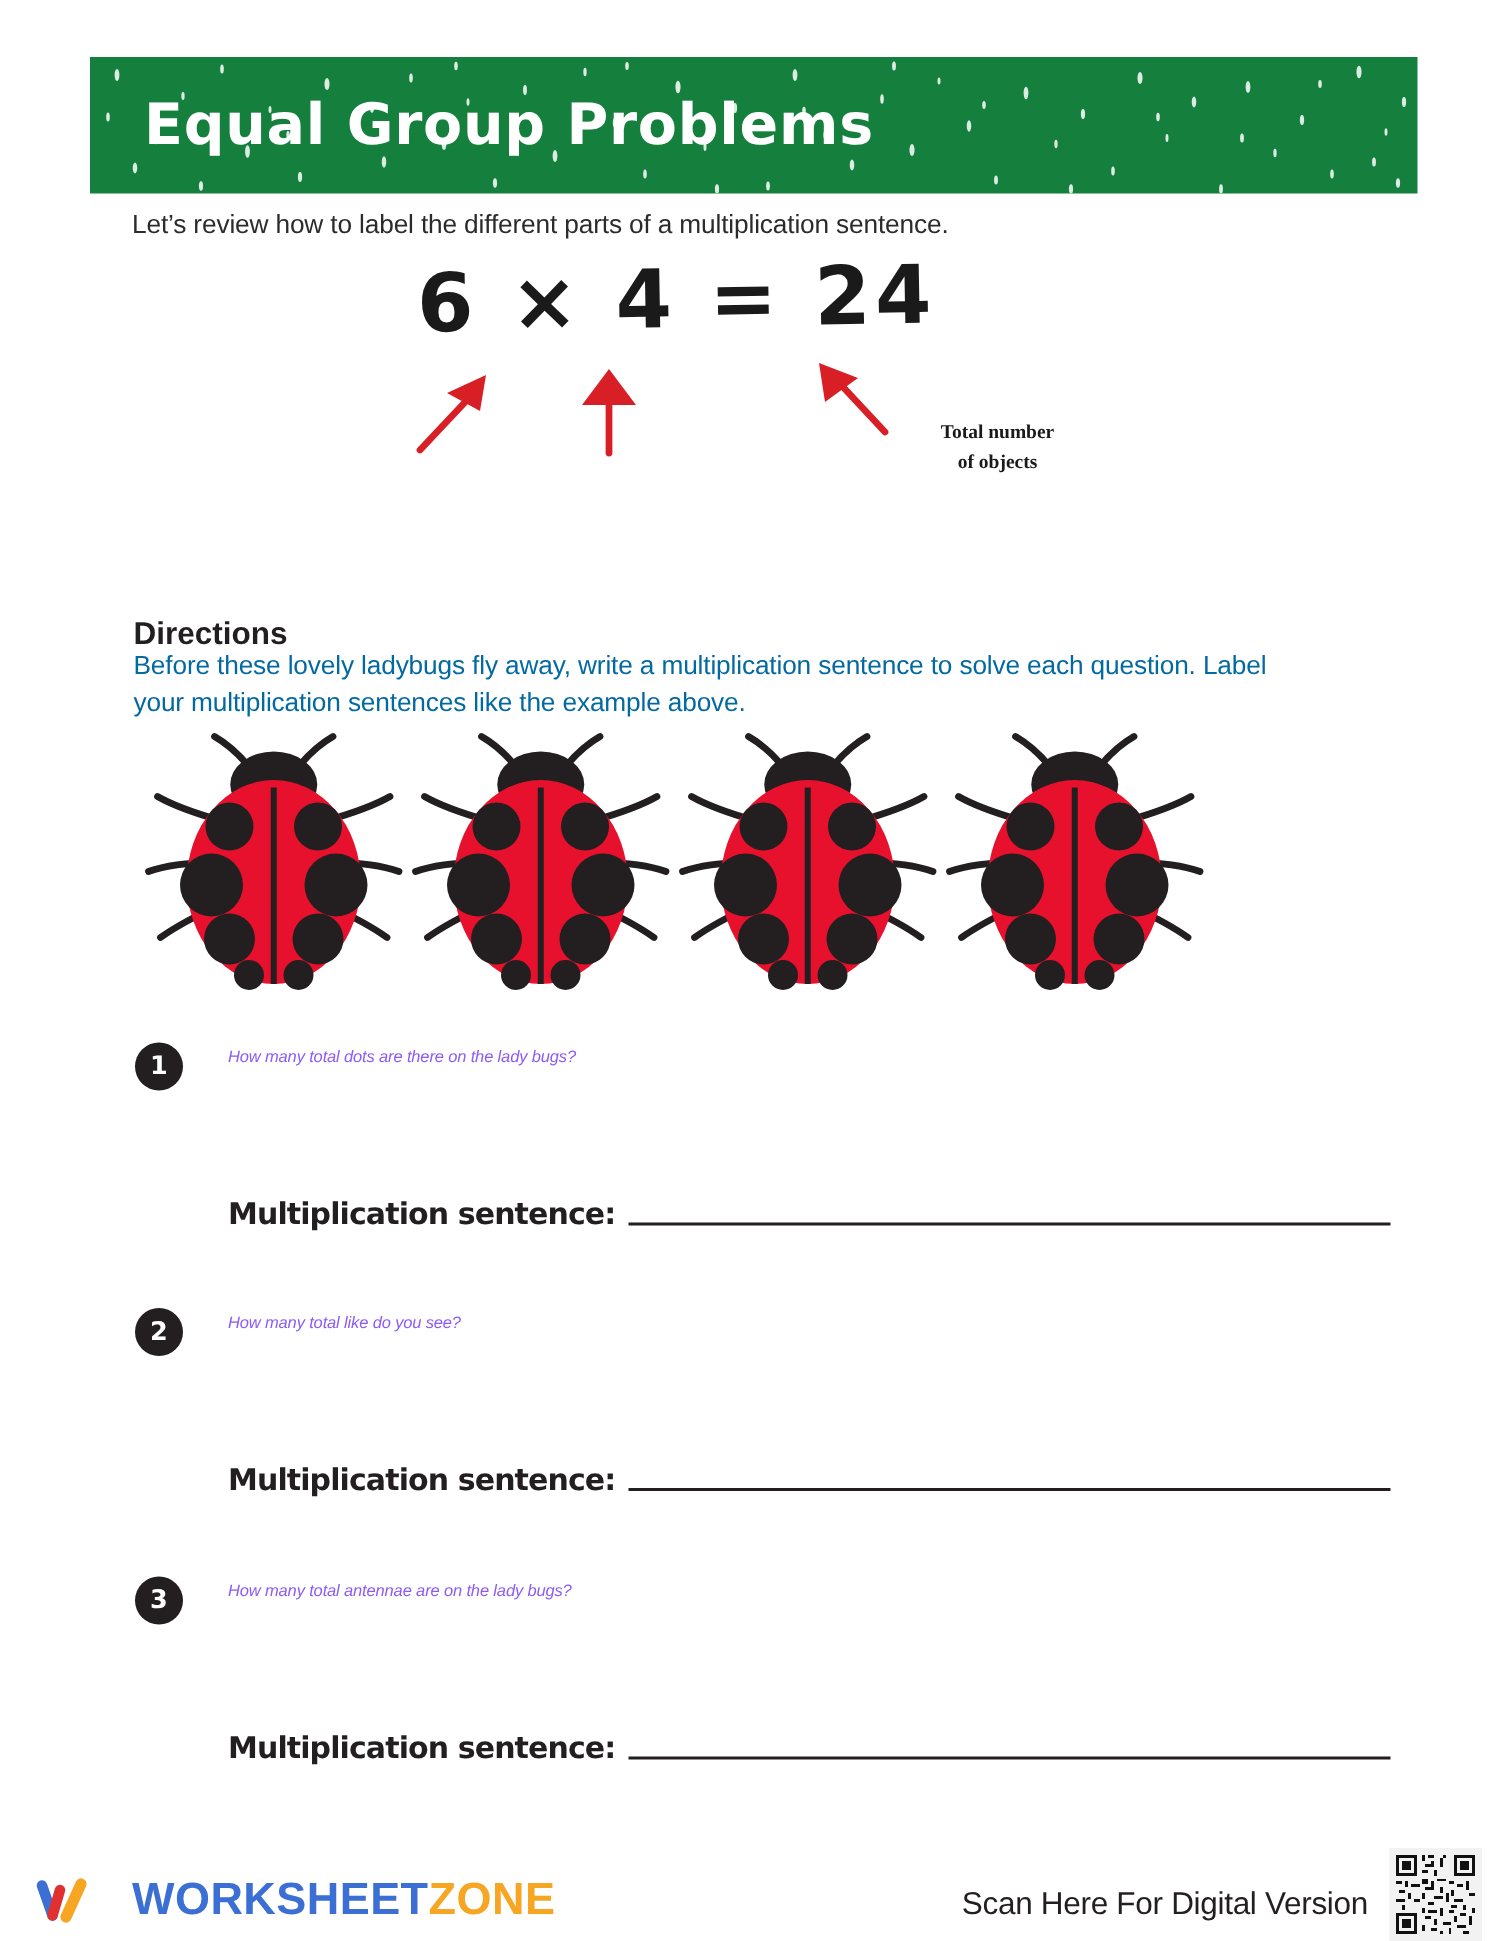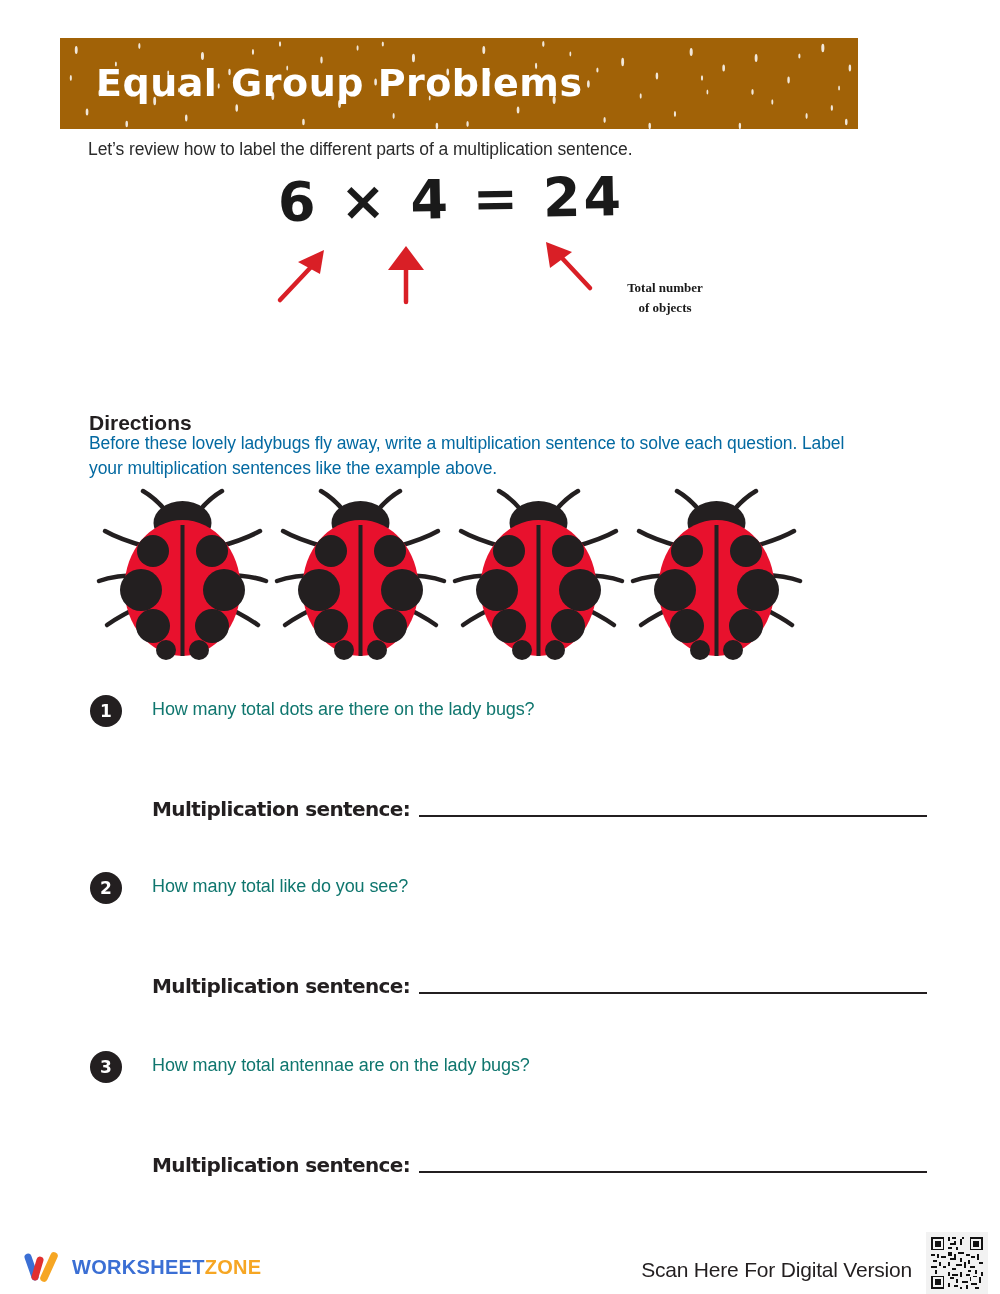--- a/index.html
+++ b/index.html
@@ -21,9 +21,9 @@
     position: absolute;
     left: 60px;
     top: 38px;
-    width: 798px;
+    width: 885px;
     height: 91px;
-    background-color: #a16207;
+    background-color: #15803d;
     overflow: hidden;
   }
   .banner-speckles {

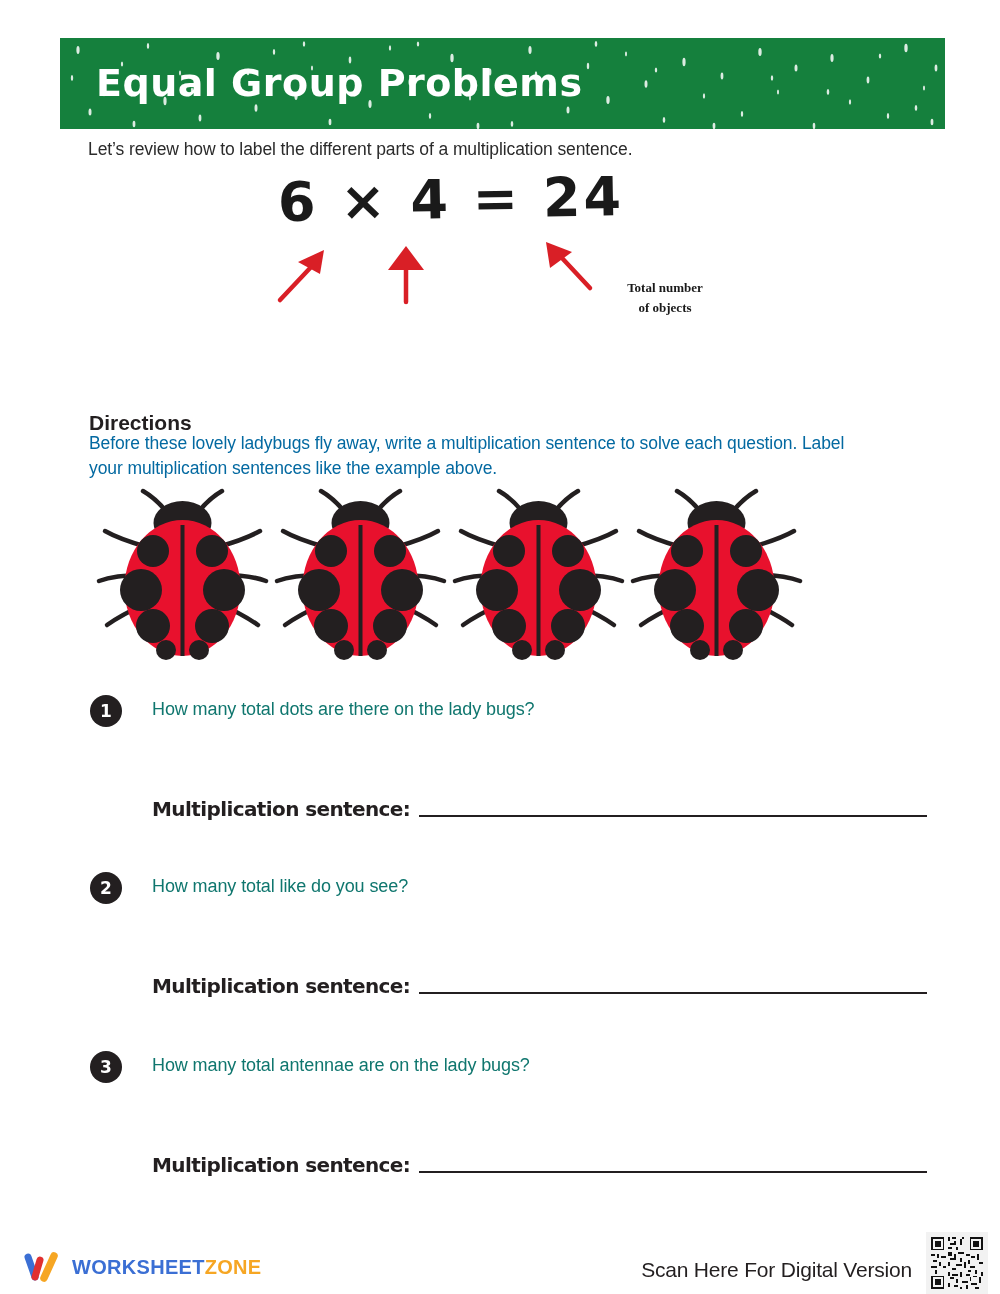--- a/index.html
+++ b/index.html
@@ -153,9 +153,10 @@
     position: absolute;
     left: 62px;
     top: 4px;
-    font-size: 18px;
-    color: #0f766e;
+    font-size: 11px;
+    color: #8b5cf6;
     letter-spacing: -0.1px;
+    font-style: italic;
   }
   .q-answer {
     position: absolute;

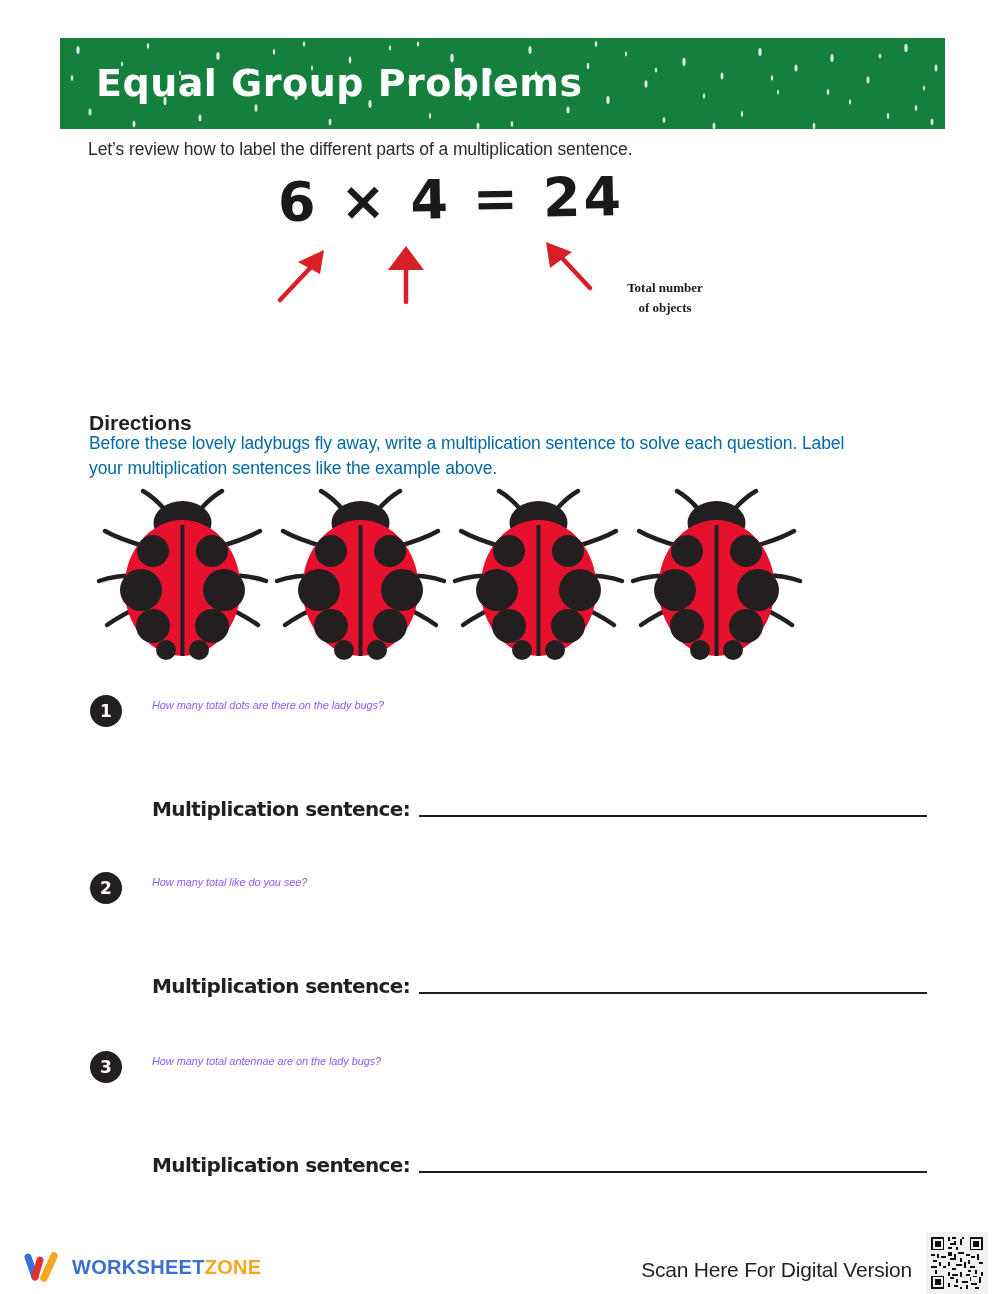--- a/index.html
+++ b/index.html
@@ -192,8 +192,8 @@
     align-items: center;
   }
   .logo-text {
-    margin-left: 8px;
-    font-size: 20px;
+    margin-left: 24px;
+    font-size: 30px;
     font-weight: bold;
     letter-spacing: 0.3px;
   }

